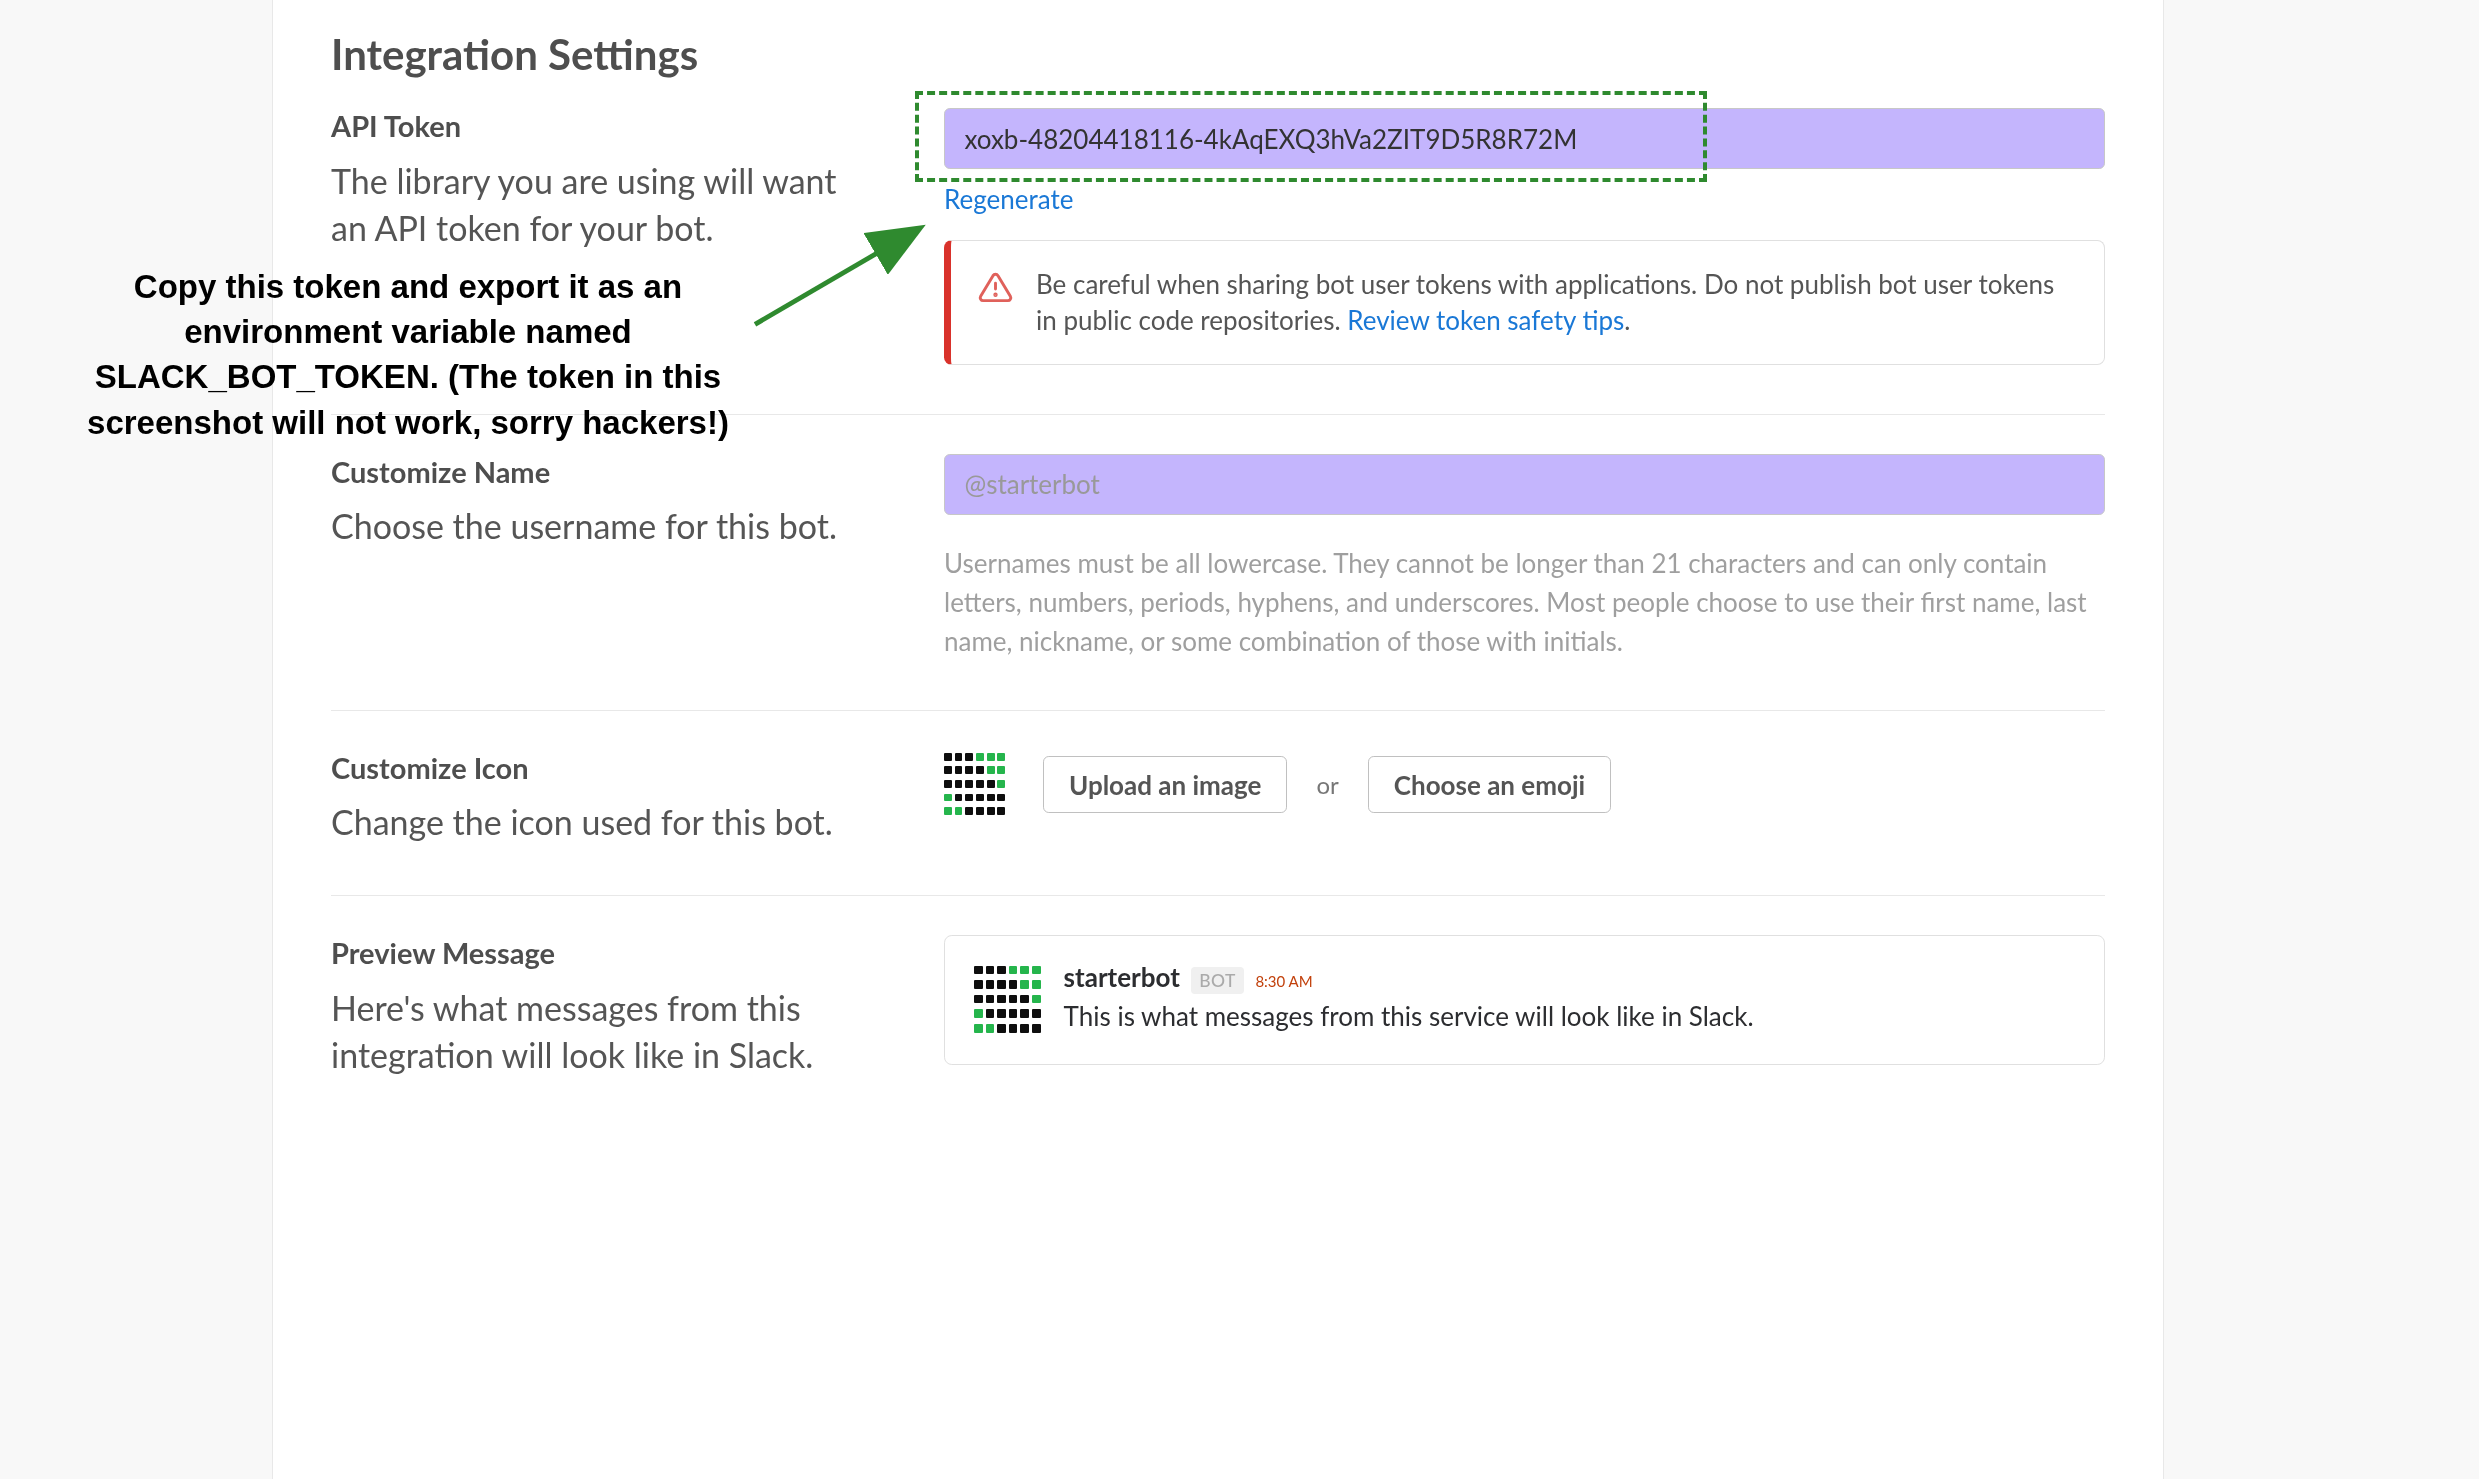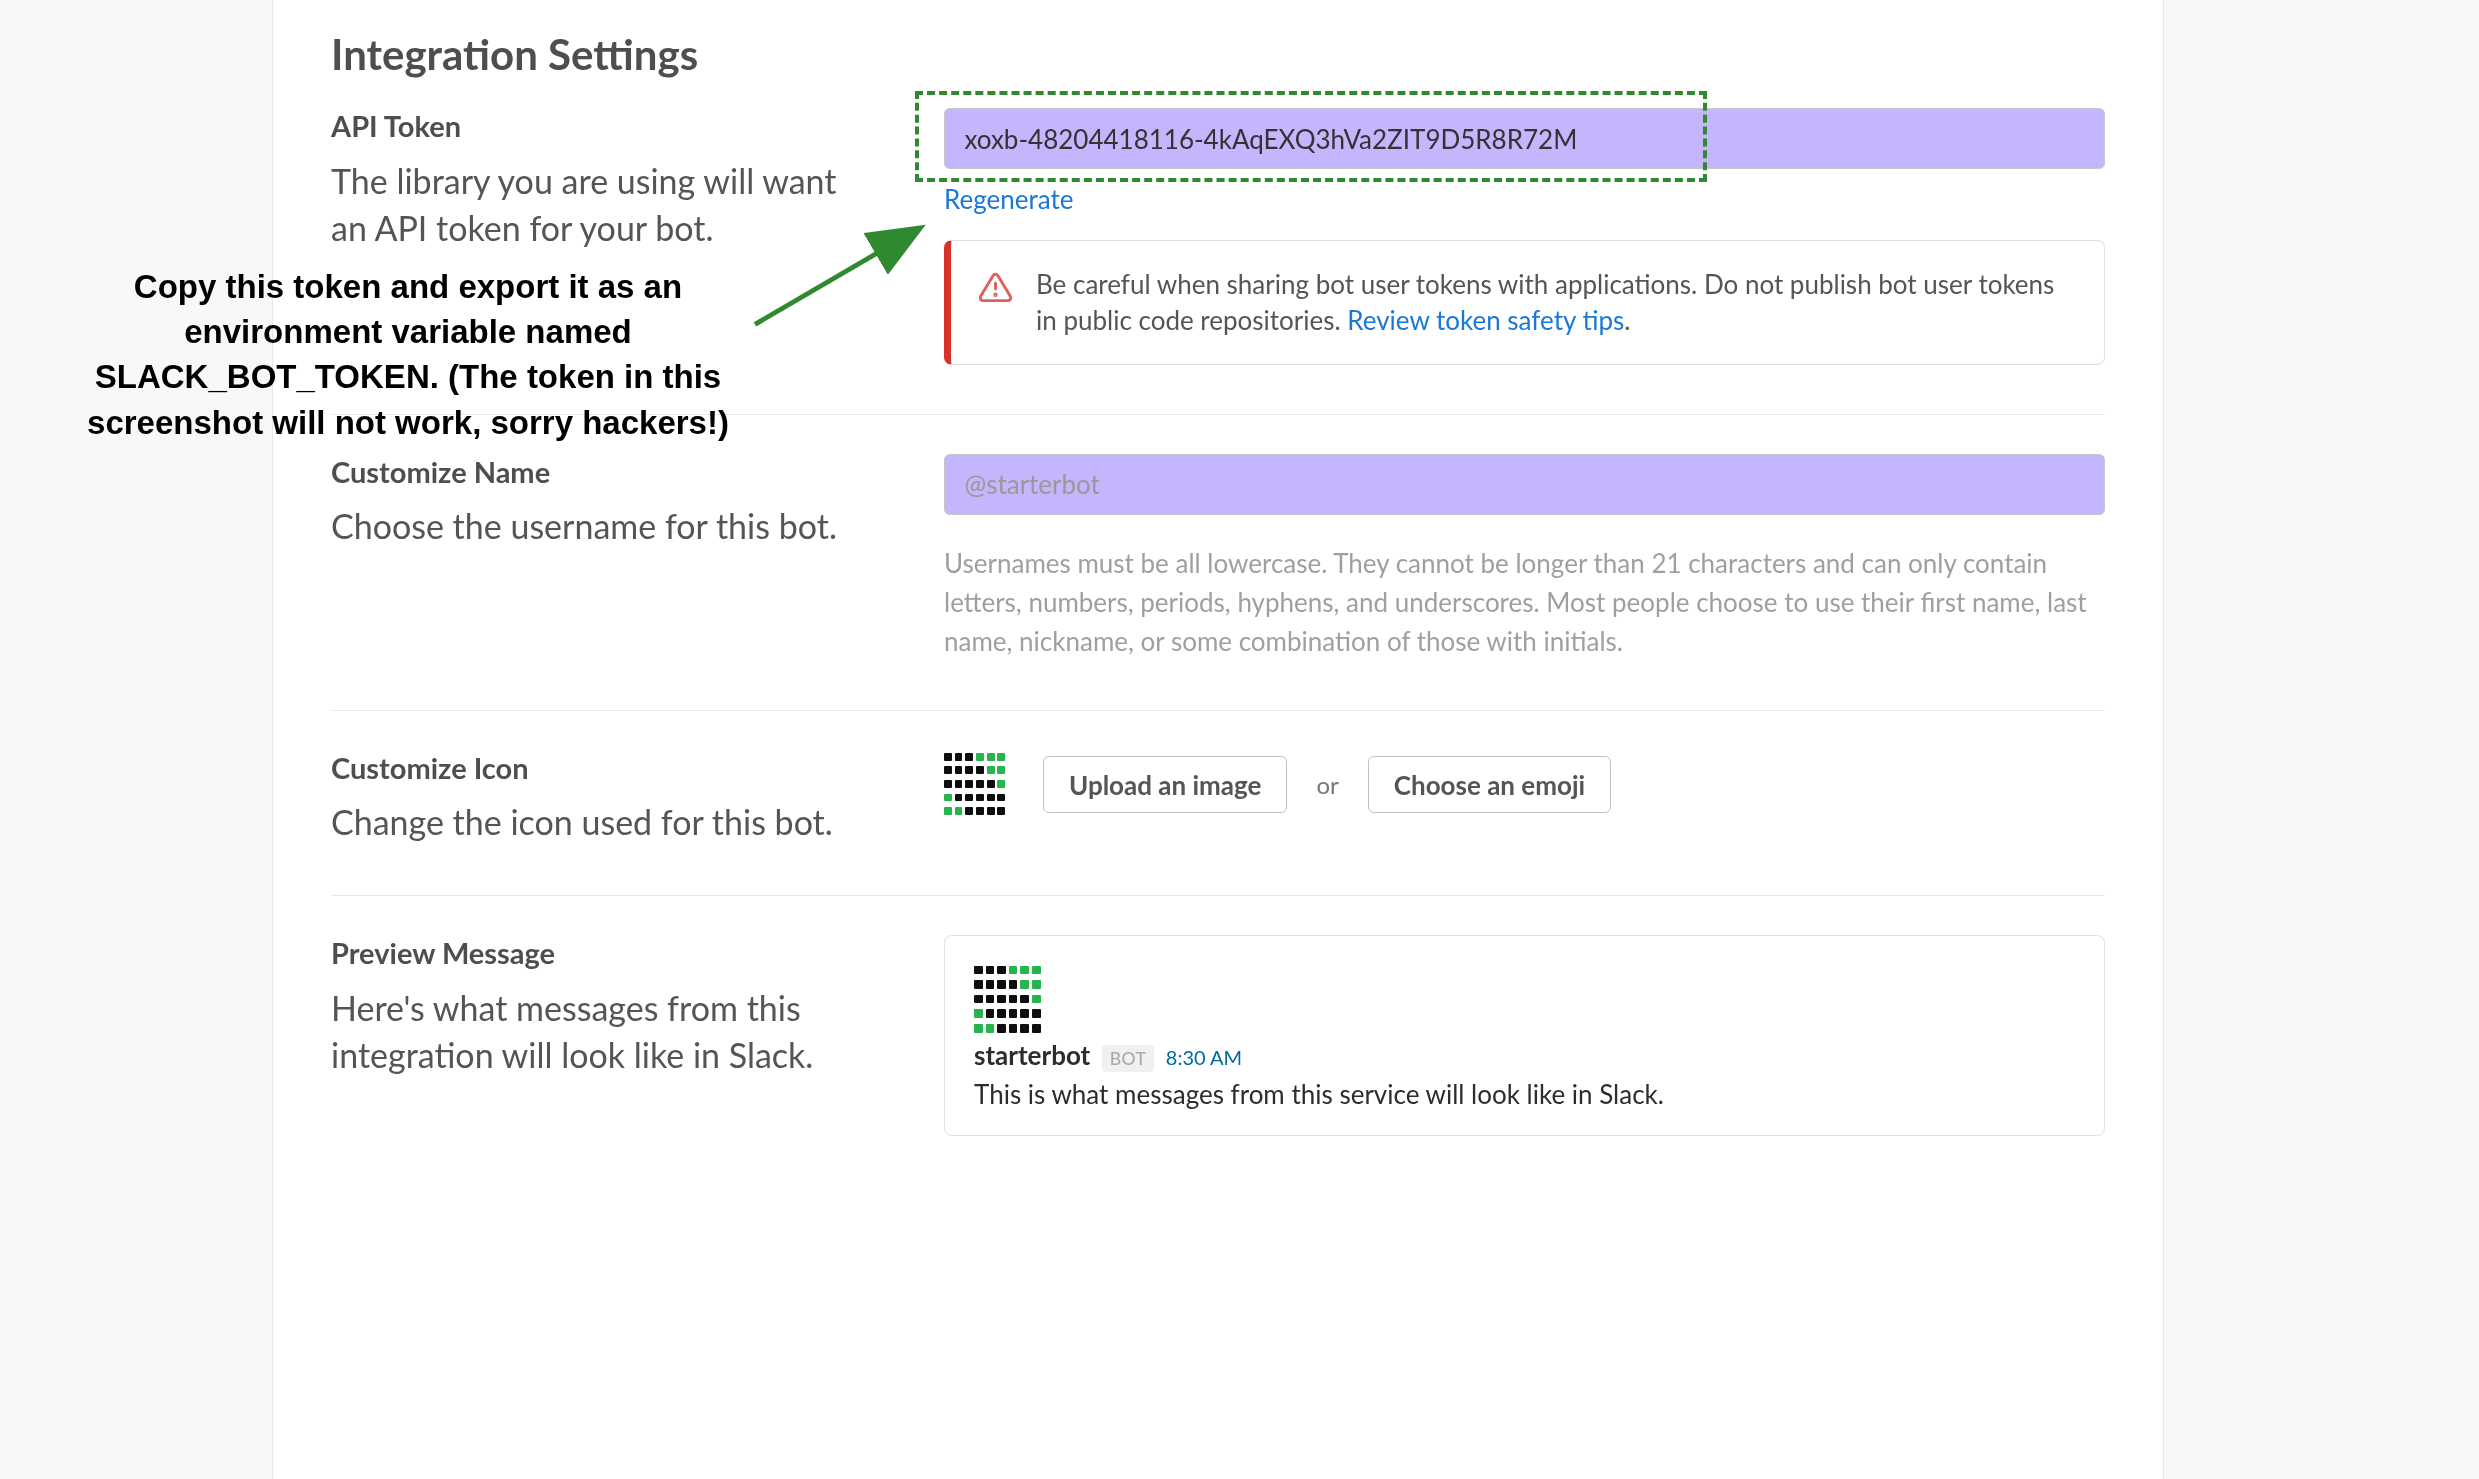--- a/index.html
+++ b/index.html
@@ -183,7 +183,6 @@
       padding: 25px 29px;
       display: flex;
       align-items: flex-start;
-      flex-direction: column;
     }
     .preview-header {
       display: flex;

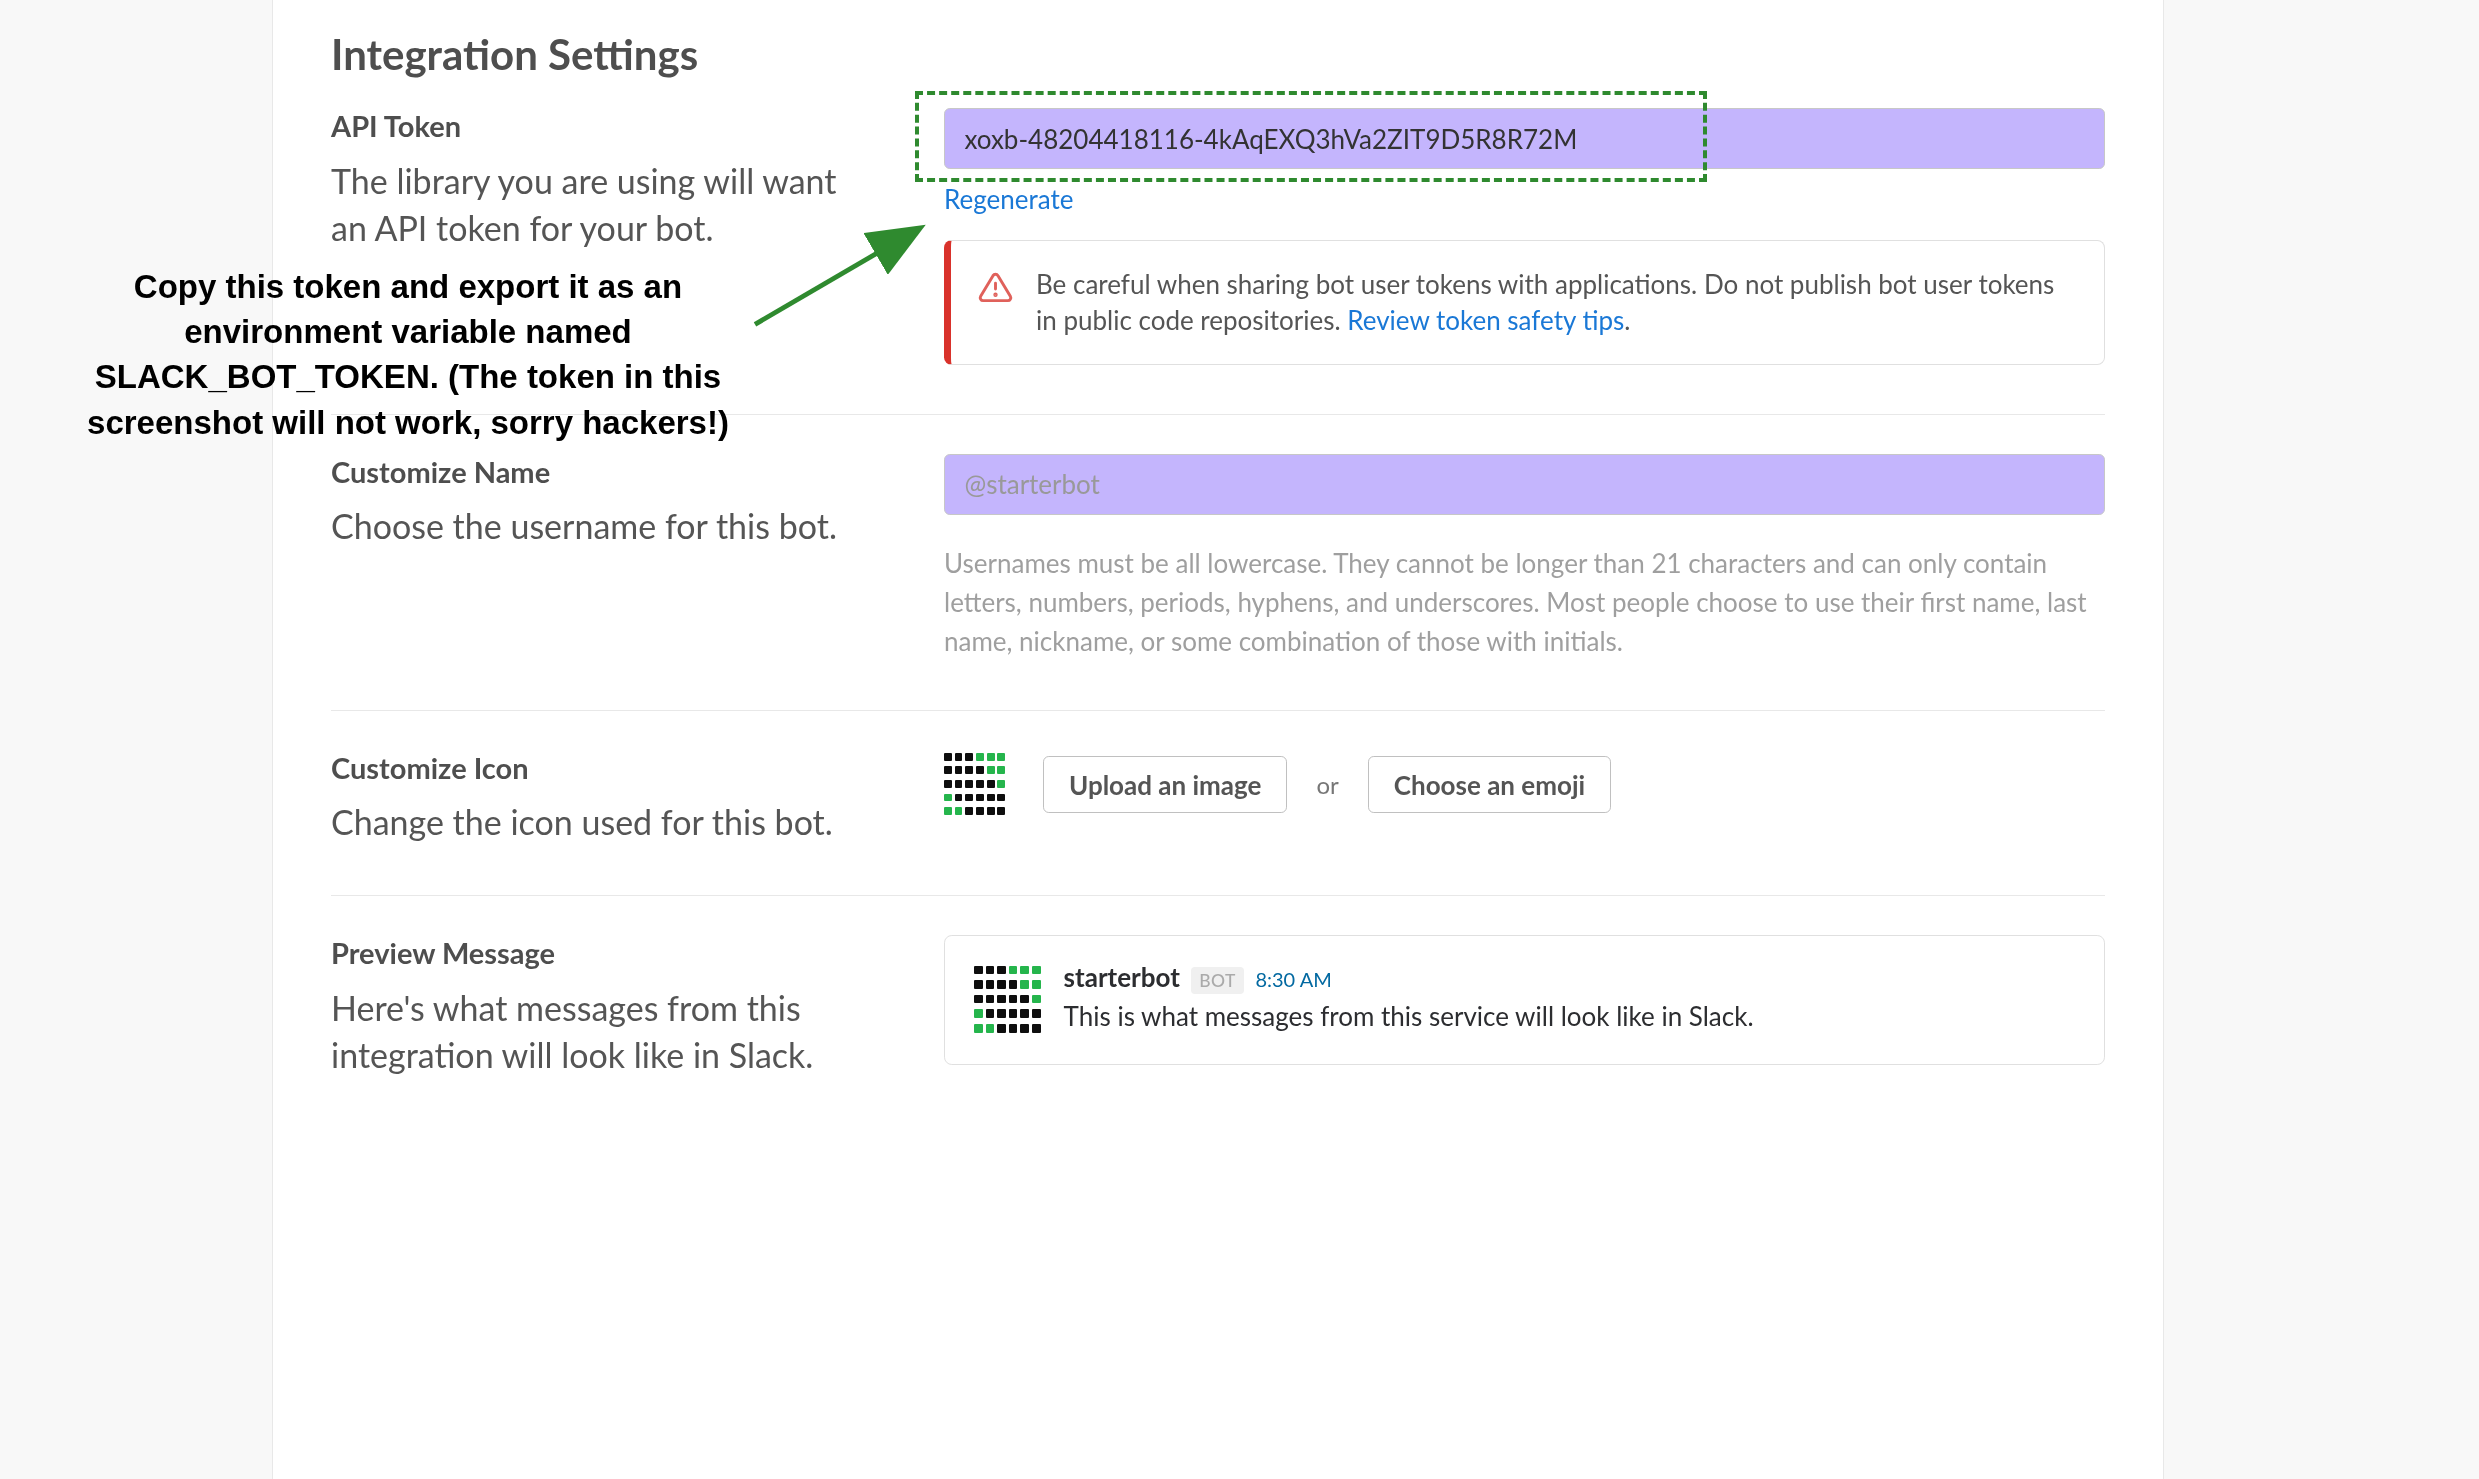--- a/index.html
+++ b/index.html
@@ -205,8 +205,8 @@
       letter-spacing: 0.5px;
     }
     .preview-time {
-      font-size: 20px;
-      color: #0369a1;
+      font-size: 15px;
+      color: #c2410c;
     }
     .preview-msg {
       font-size: 26px;

